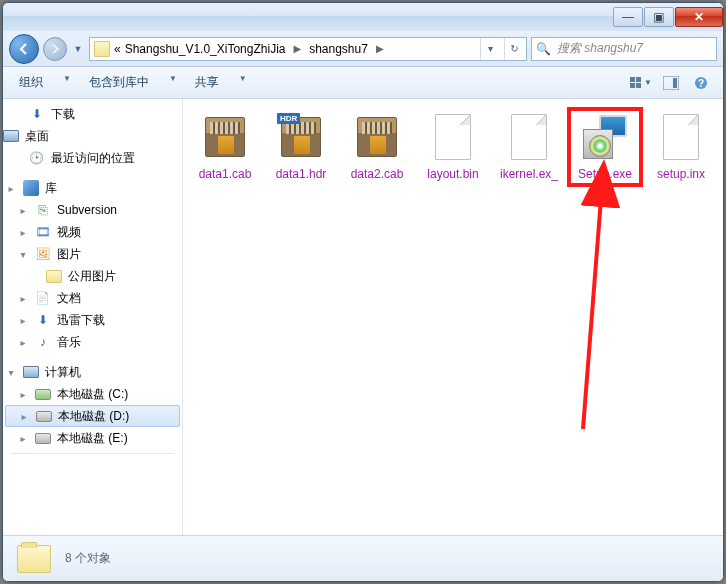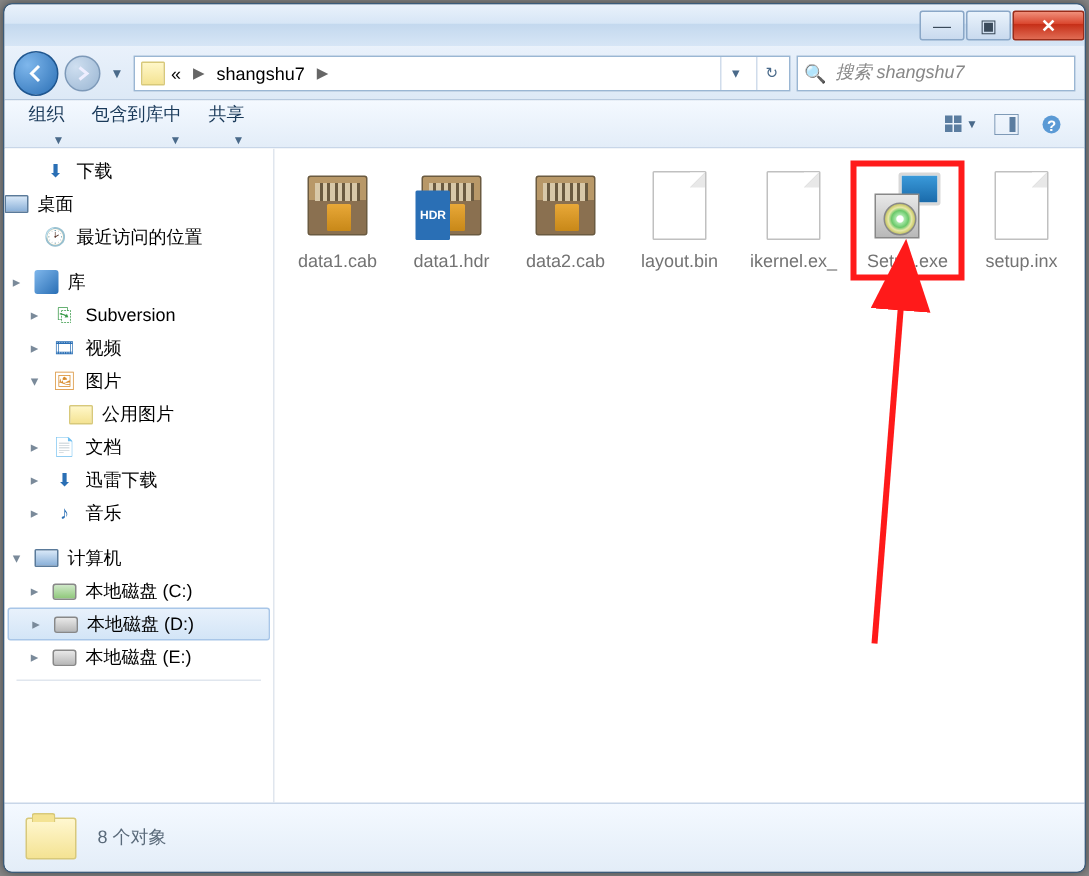--- a/index.html
+++ b/index.html
@@ -363,6 +363,7 @@
     <div class="address-bar">
       <div class="addr-icon"></div>
       <span class="crumb">«</span>
+      <span class="crumb">Shangshu_V1.0_XiTongZhiJia</span>
       <span class="crumb-sep">▶</span>
       <span class="crumb">shangshu7</span>
       <span class="crumb-sep">▶</span>

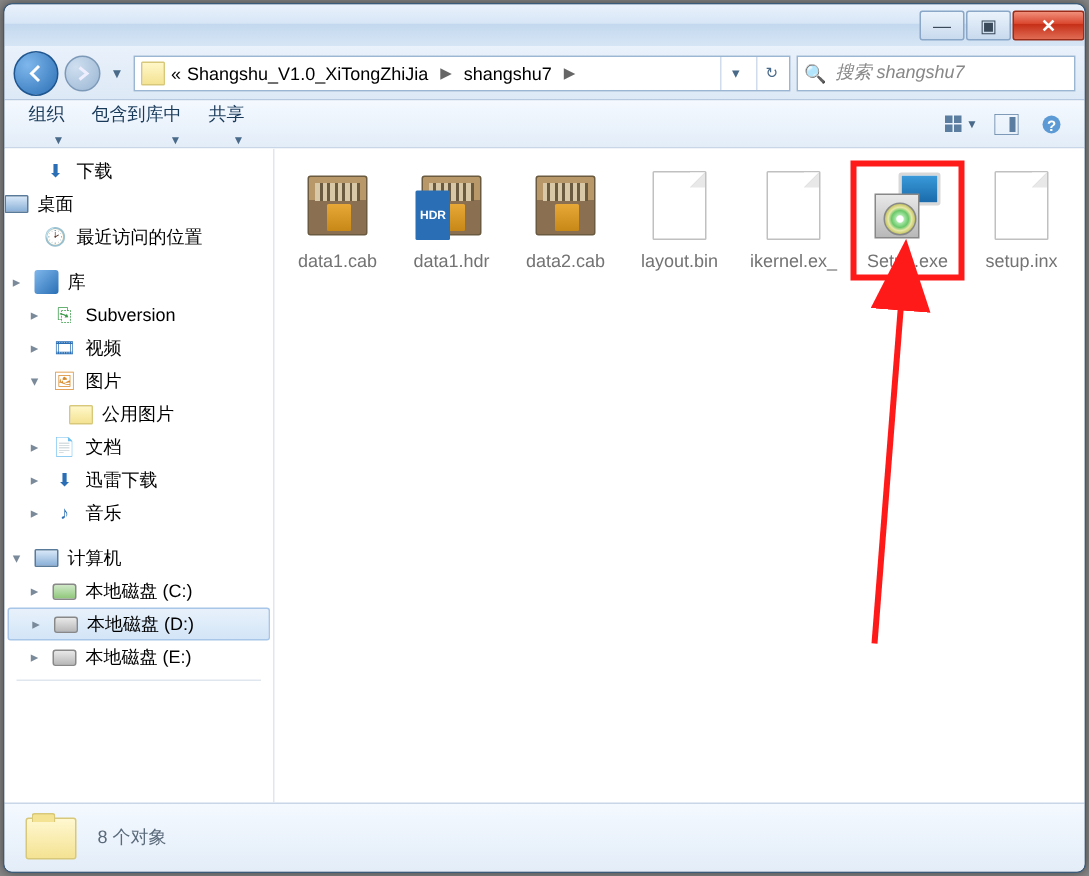--- a/index.html
+++ b/index.html
@@ -123,9 +123,8 @@
   .tb-btn {
     padding: 4px 8px;
     color: #1a3a5a;
-    display: flex; align-items: flex-end; gap: 4px;
-    border-radius: 2px;
-    flex-direction: column;
+    display: flex; align-items: flex-start; gap: 20px;
+    border-radius: 2px;
   }
   .tb-drop { font-size: 8px; color: #4a6a8a; }
   .tb-spacer { flex: 1; }

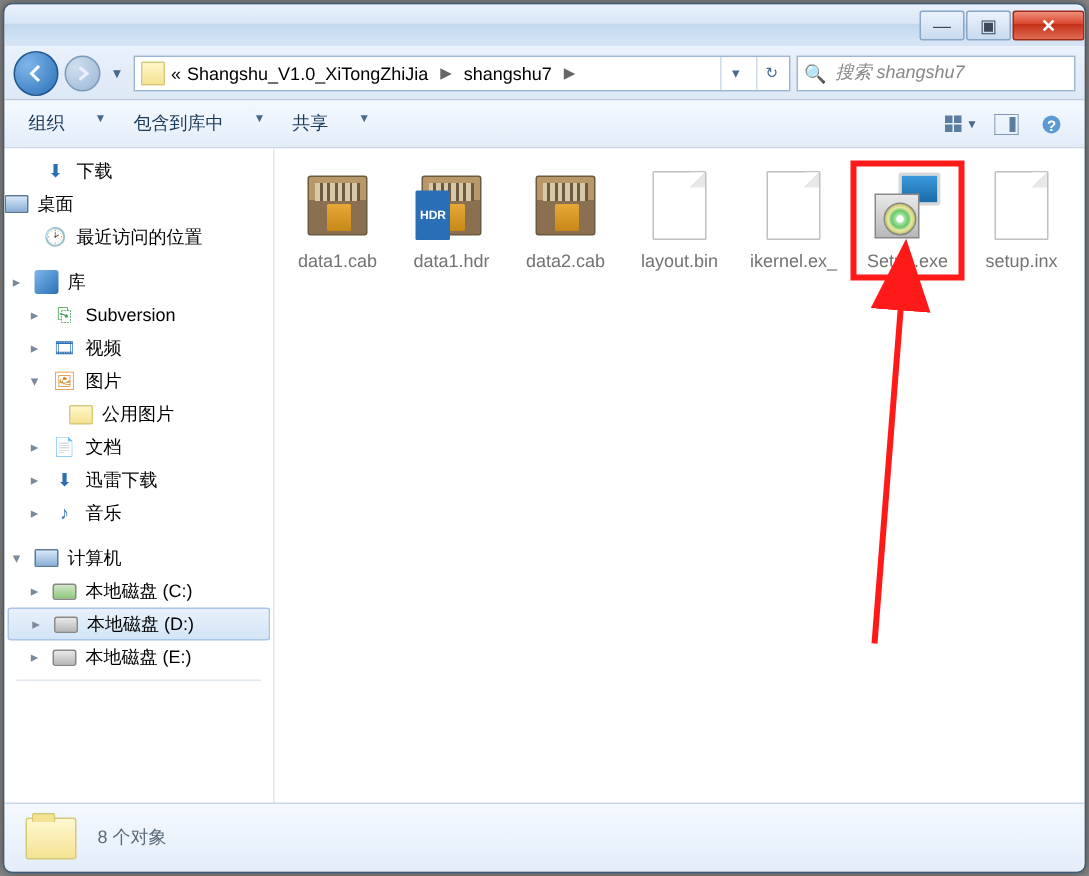--- a/index.html
+++ b/index.html
@@ -254,9 +254,8 @@
     position: absolute; top: 0; left: 0;
     background: #2a6fb5; color: #fff;
     font-size: 8px; font-weight: bold;
-    padding: 12px 3px;
+    padding: 1px 3px;
     border-radius: 1px;
-    margin-top: 14px;
   }
   .blank-icon {
     width: 36px; height: 46px;

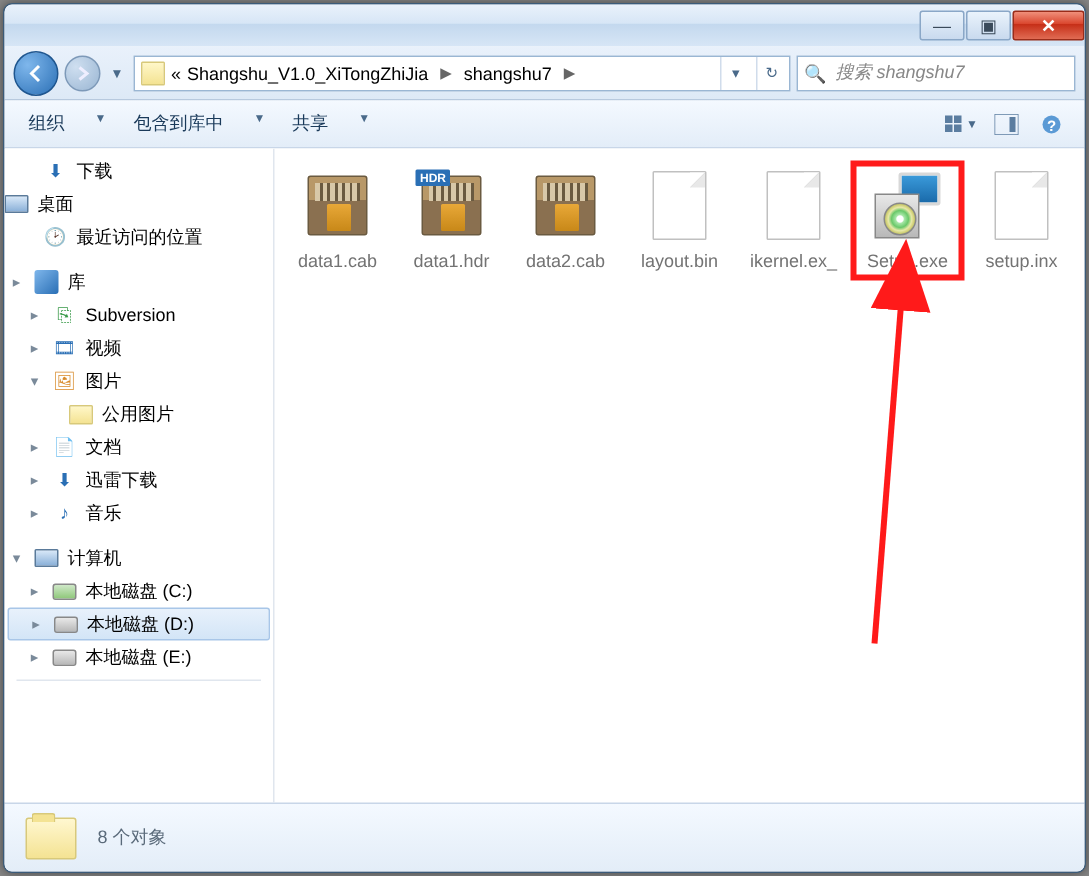--- a/index.html
+++ b/index.html
@@ -233,7 +233,7 @@
     display: flex; align-items: center; justify-content: center;
     position: relative;
   }
-  .file-label { font-size: 12px; color: #737373; }
+  .file-label { font-size: 12px; color: #a21caf; }
   .cab-icon {
     width: 40px; height: 40px;
     background: linear-gradient(to bottom, #b89868 40%, #8a7050 40%);

